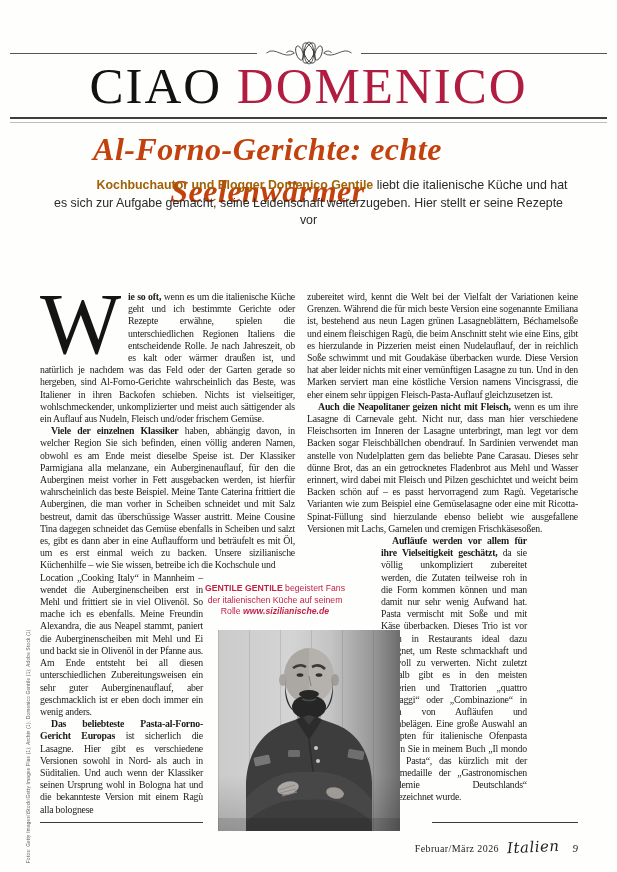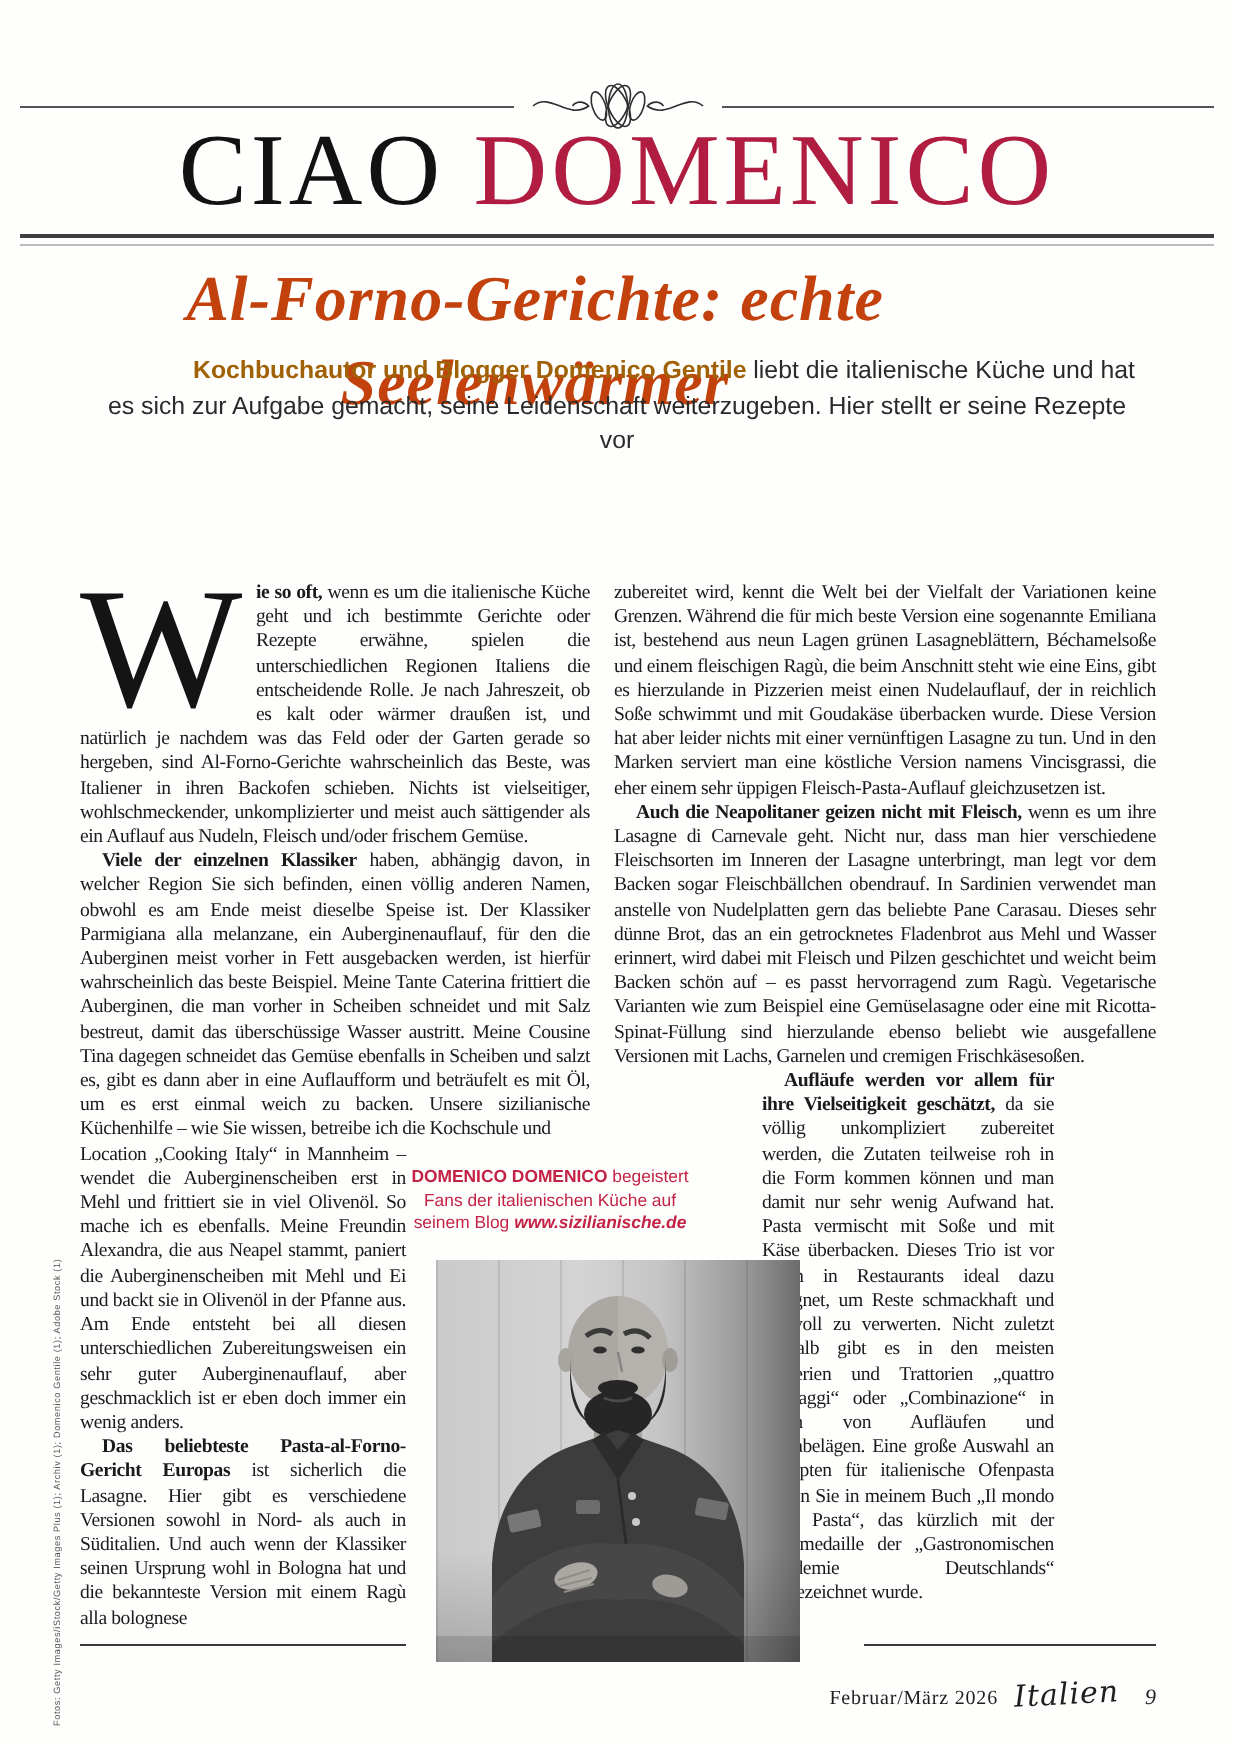--- a/index.html
+++ b/index.html
@@ -106,7 +106,7 @@
   </div>
 </div>
 
-<p class="photo-caption"><span class="cap-name">DOMENICO DOMENICO</span><span> begeistert Fans der italienischen Küche auf seinem Blog </span><span class="cap-blog">www.sizilianische.de</span></p>
+<p class="photo-caption"><span class="cap-name">GENTILE GENTILE</span><span> begeistert Fans der italienischen Küche auf seinem Blog </span><span class="cap-blog">www.sizilianische.de</span></p>
 
 <div class="photo">
   <svg viewBox="0 0 182 201">

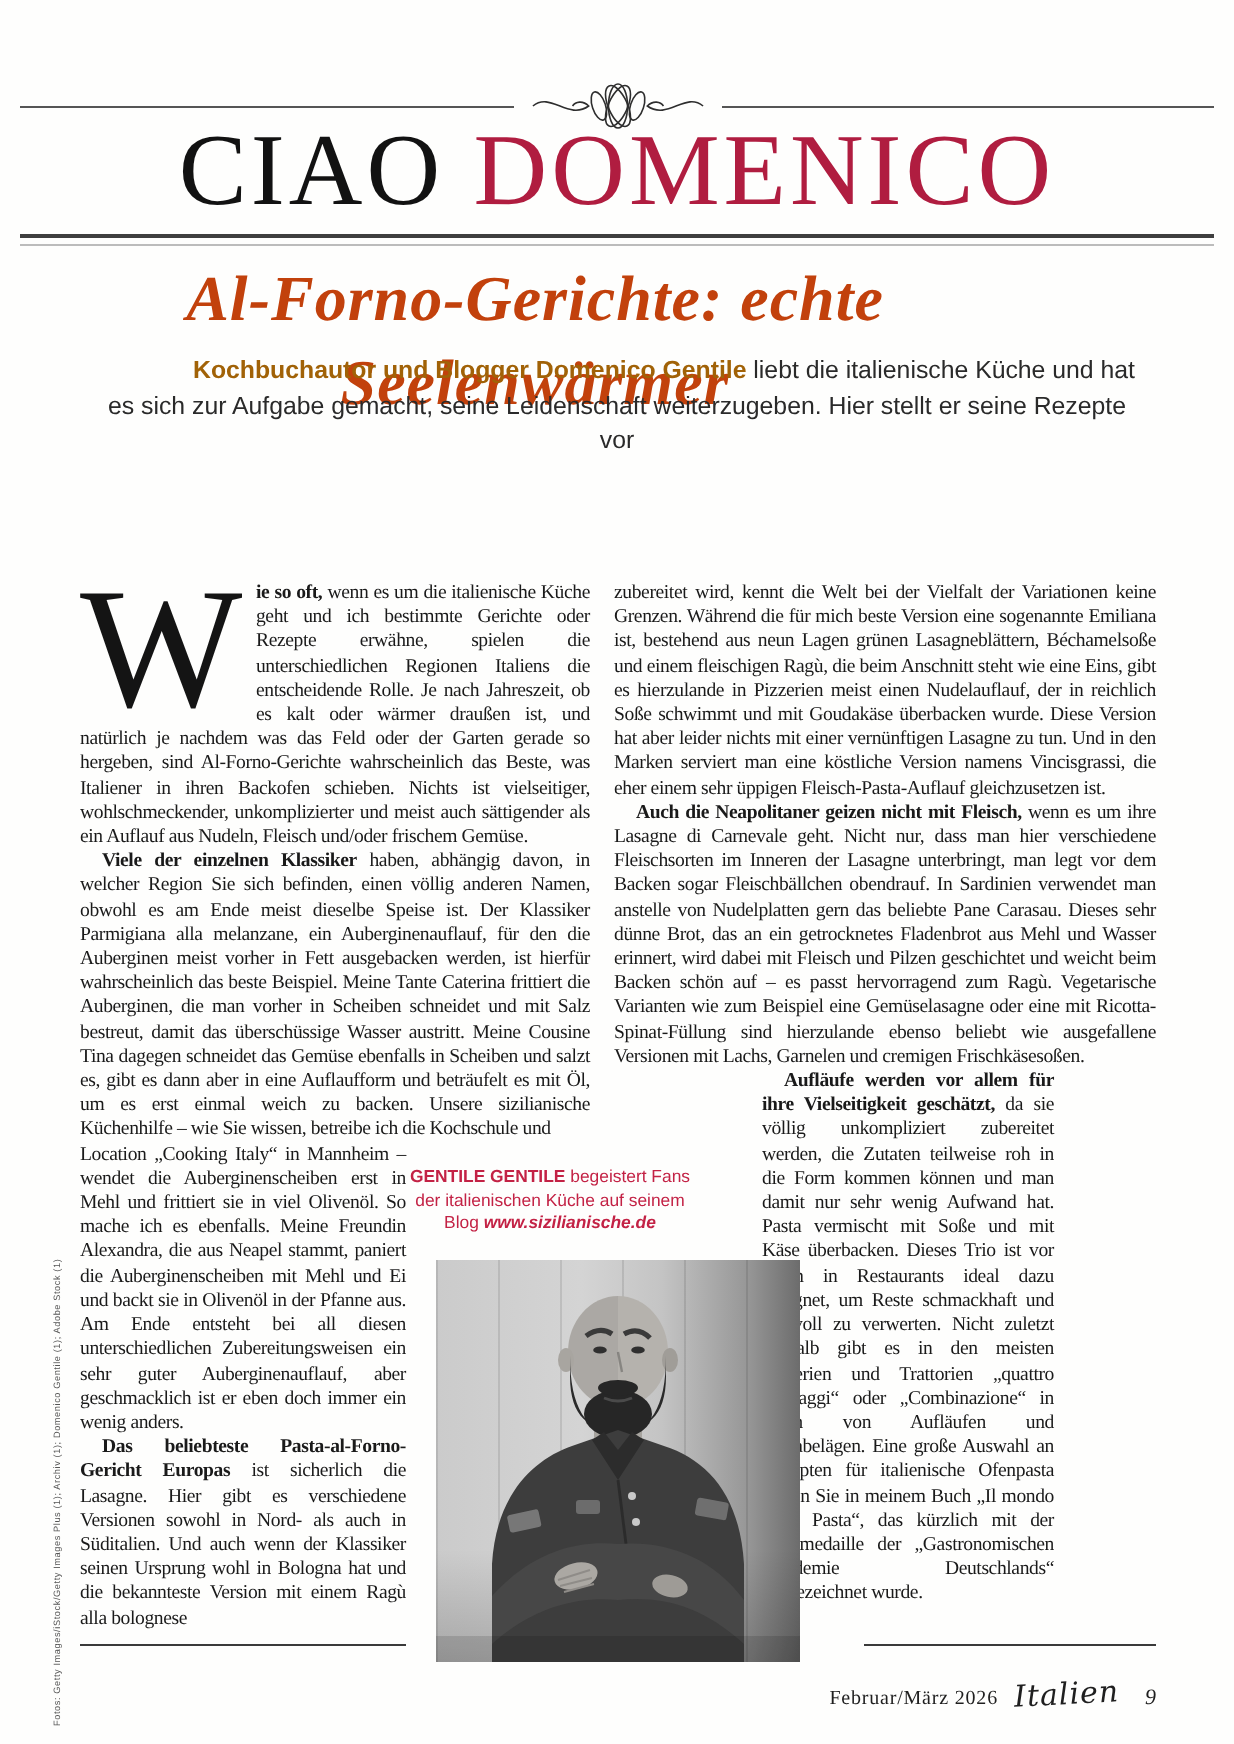--- a/index.html
+++ b/index.html
@@ -106,7 +106,7 @@
   </div>
 </div>
 
-<p class="photo-caption"><span class="cap-name">GENTILE GENTILE</span><span> begeistert Fans der italienischen Küche auf seinem Blog </span><span class="cap-blog">www.sizilianische.de</span></p>
+<p class="photo-caption"><span class="cap-name">GENTILE GENTILE</span><span> begeistert Fans der italienischen Küche auf seinem Rolle </span><span class="cap-blog">www.sizilianische.de</span></p>
 
 <div class="photo">
   <svg viewBox="0 0 182 201">

